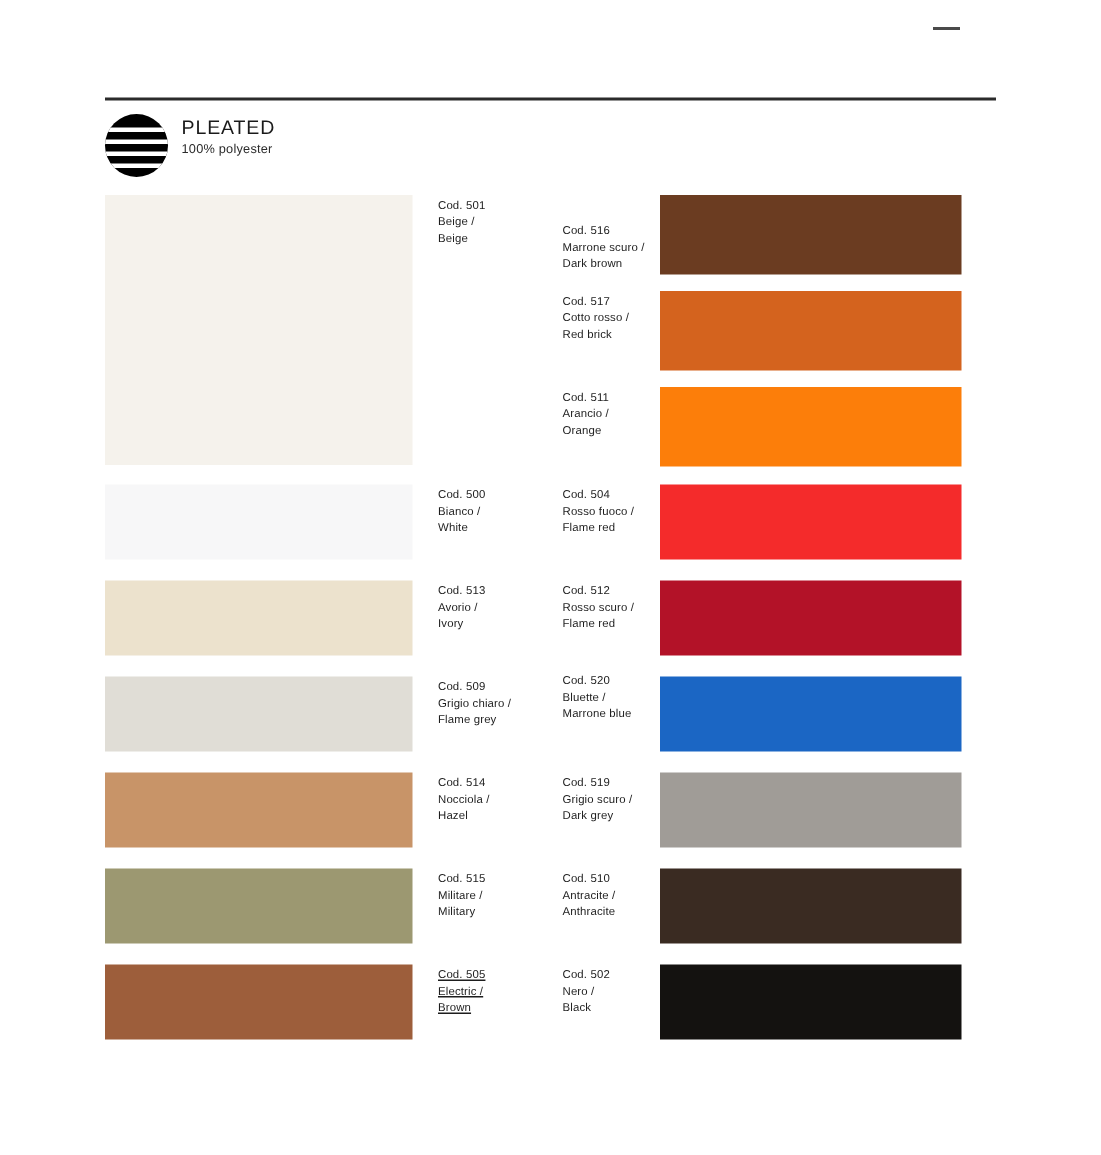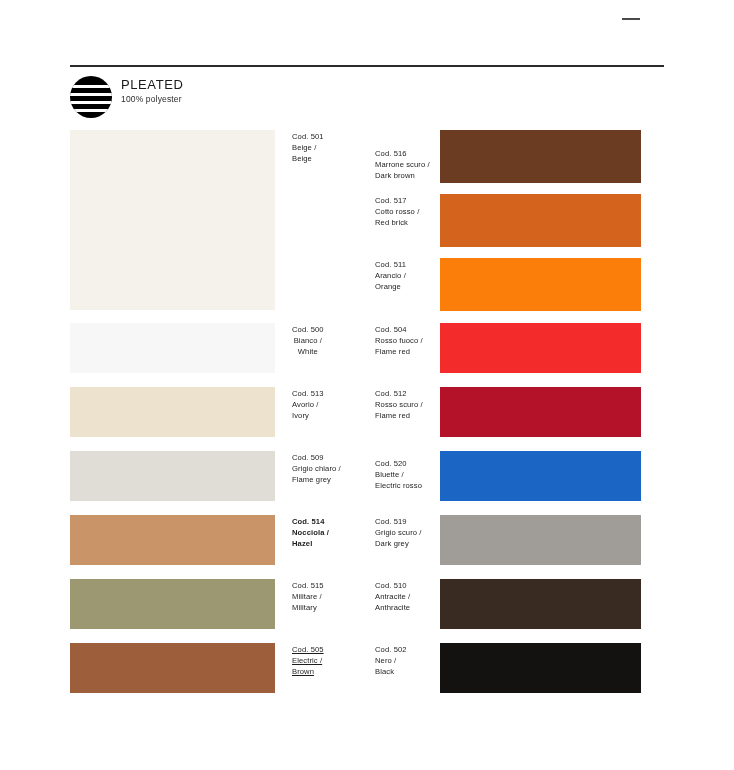--- a/index.html
+++ b/index.html
@@ -139,7 +139,7 @@
     <div class="swatch" style="left: 70px; top: 323px; width: 205px; height: 50px;">
       <div class="swatch-inner" style="background: rgb(247, 247, 248);"></div>
     </div>
-    <div class="label col-left-label" style="top: 324px; text-align: center;">
+    <div class="label col-left-label" style="top: 324px;">
       <div>Cod. 500</div>
       <div>Bianco /</div>
       <div>White</div>

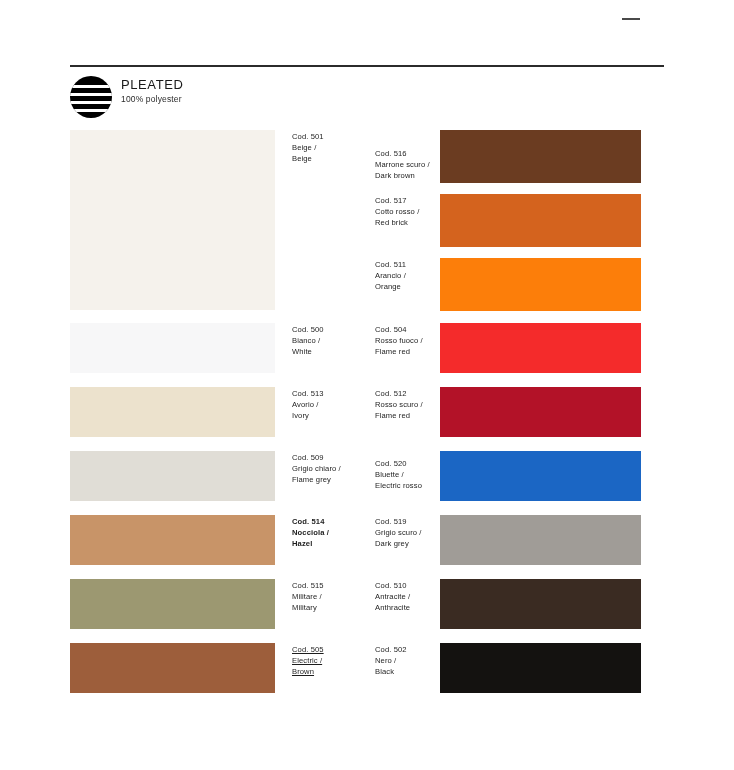--- a/index.html
+++ b/index.html
@@ -227,7 +227,7 @@
     <div class="swatch" style="left: 440px; top: 451px; width: 201px; height: 50px;">
       <div class="swatch-inner" style="background: rgb(27, 102, 196);"></div>
     </div>
-    <div class="label col-right-label" style="top: 458px;">
+    <div class="label col-right-label" style="top: 448px;">
       <div>Cod. 520</div>
       <div>Bluette /</div>
       <div>Electric rosso</div>

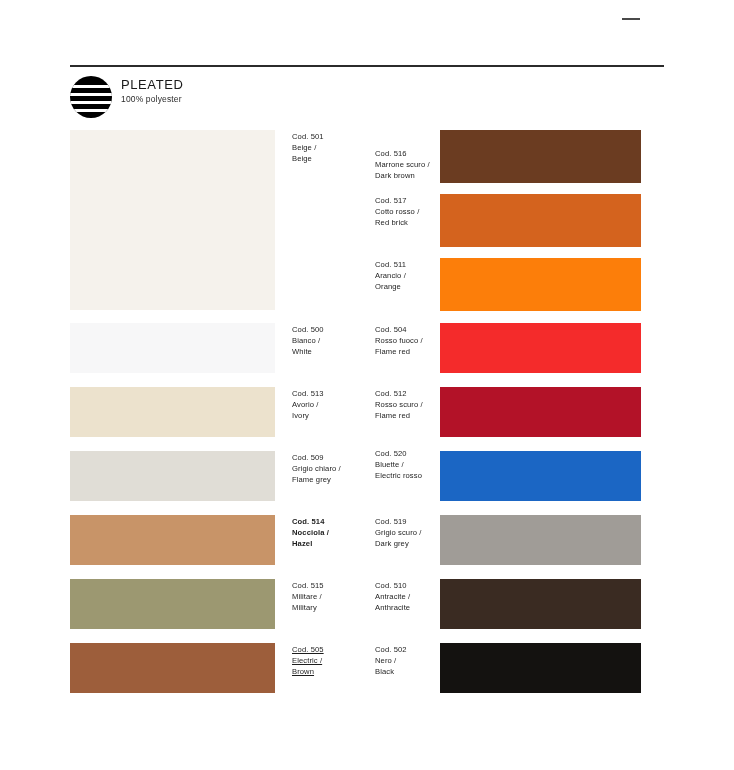--- a/index.html
+++ b/index.html
@@ -230,7 +230,7 @@
     <div class="label col-right-label" style="top: 448px;">
       <div>Cod. 520</div>
       <div>Bluette /</div>
-      <div>Electric rosso</div>
+      <div>Marrone blue</div>
     </div>
     <div class="swatch" style="left: 440px; top: 515px; width: 201px; height: 50px;">
       <div class="swatch-inner" style="background: rgb(160, 156, 151);"></div>

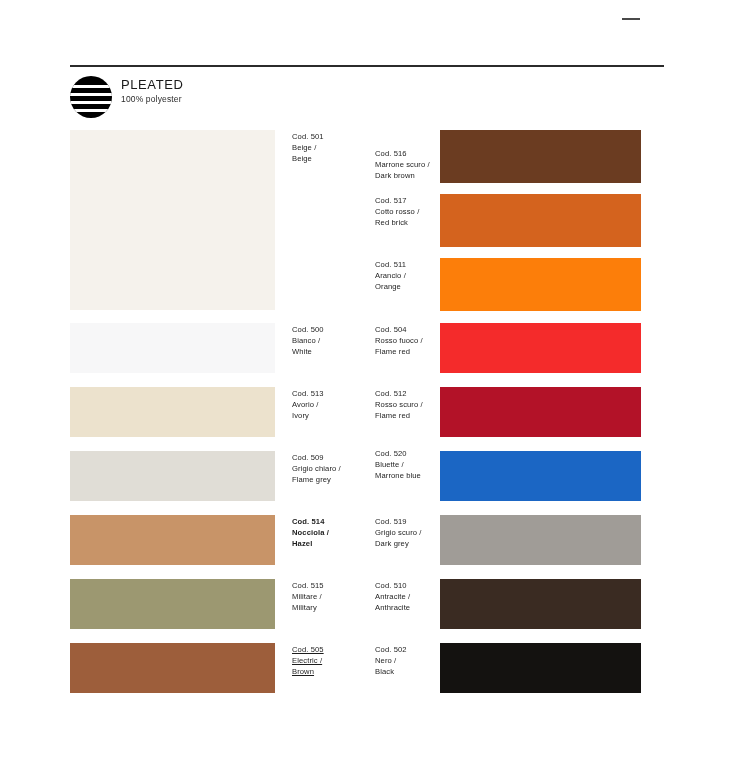--- a/index.html
+++ b/index.html
@@ -163,7 +163,7 @@
     <div class="swatch" style="left: 70px; top: 515px; width: 205px; height: 50px;">
       <div class="swatch-inner" style="background: rgb(200, 148, 104);"></div>
     </div>
-    <div class="label col-left-label" style="top: 516px; font-weight: bold;">
+    <div class="label col-left-label" style="top: 516px;">
       <div>Cod. 514</div>
       <div>Nocciola /</div>
       <div>Hazel</div>

